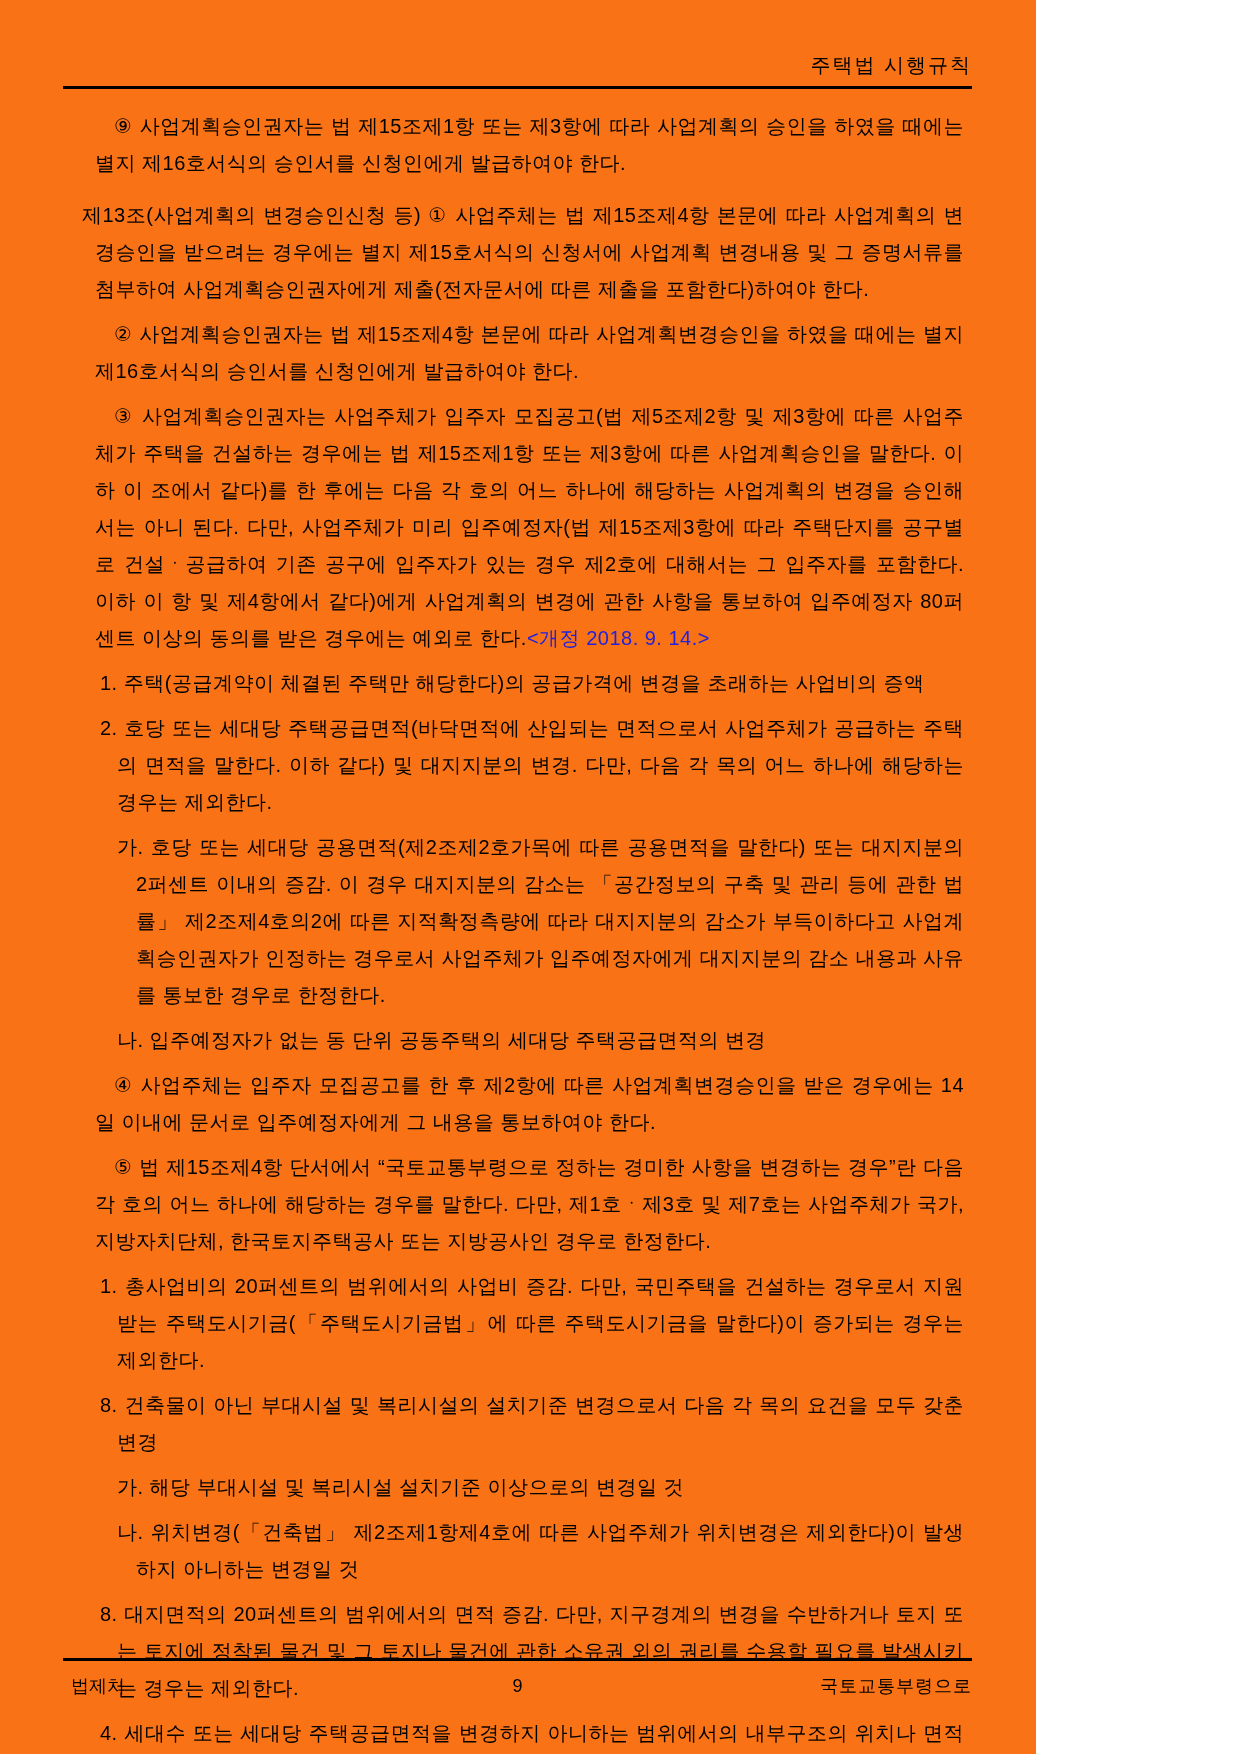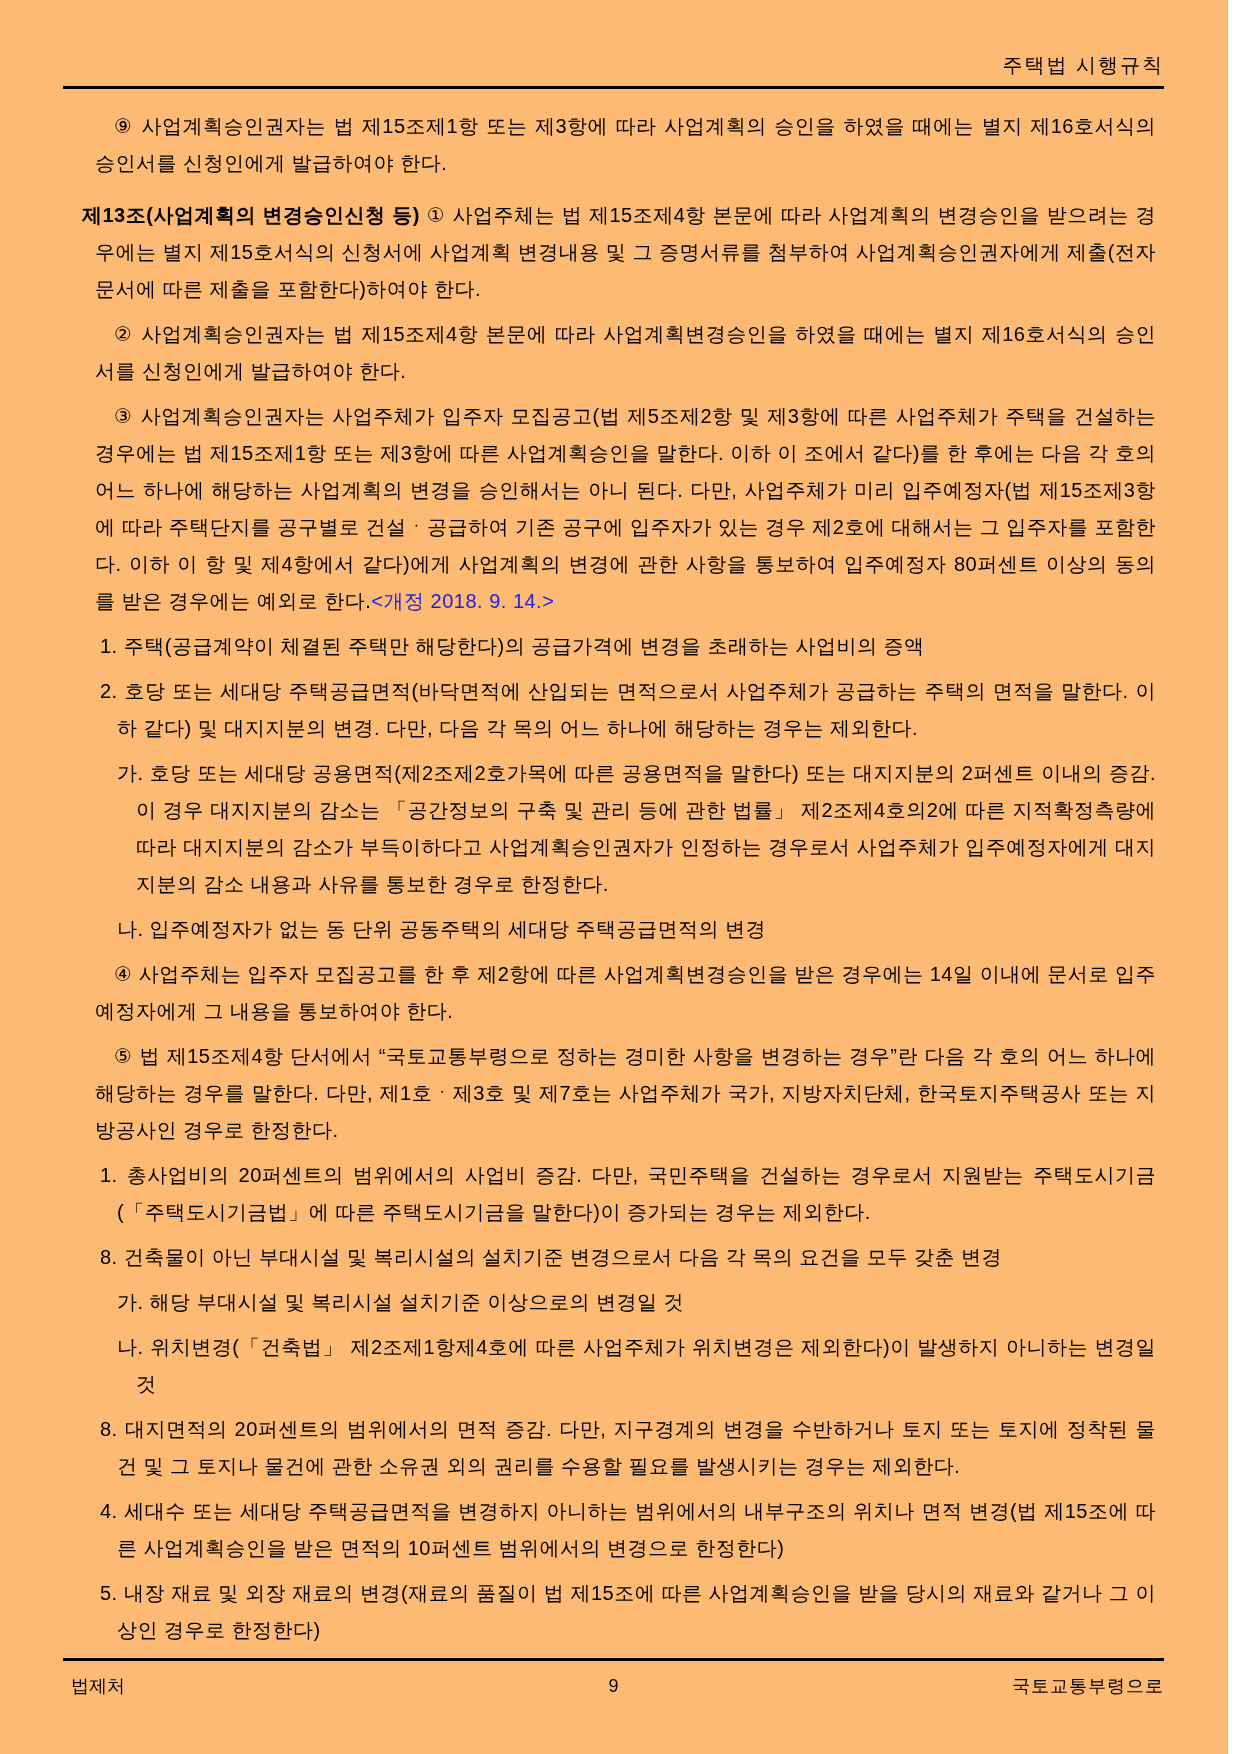--- a/index.html
+++ b/index.html
@@ -5,9 +5,9 @@
   html, body { margin: 0; padding: 0; background: #ffffff; }
   .page {
     position: relative;
-    width: 1228px;
+    width: 1036px;
     height: 1754px;
-    background: #fdba74;
+    background: #f97316;
     color: #000000;
     font-family: "Liberation Sans", "DejaVu Sans", sans-serif;
     overflow: hidden;

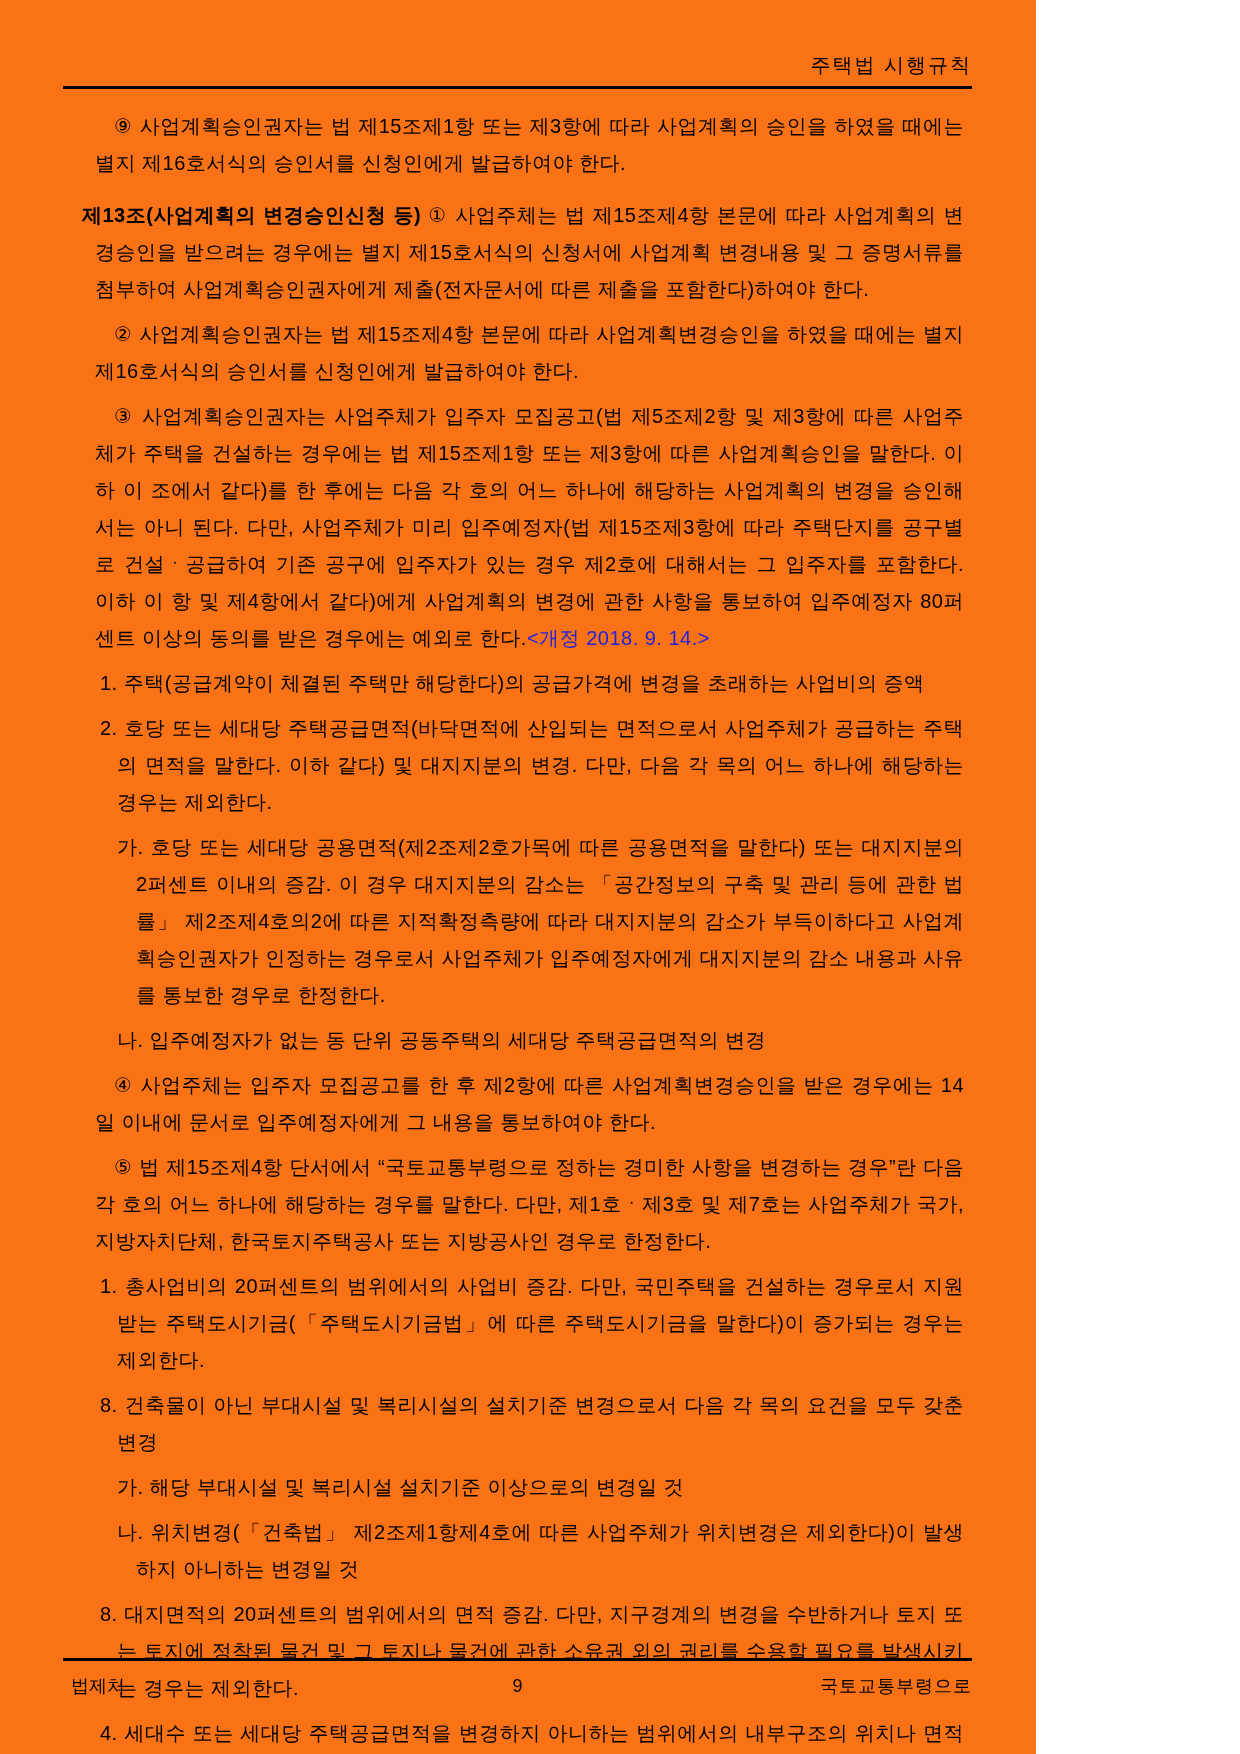--- a/index.html
+++ b/index.html
@@ -40,7 +40,7 @@
   .p-circ { padding-left: 24px; text-indent: 19px; }
   
   .p-article { padding-left: 24px; text-indent: -13px; margin-top: 15px !important; }
-  .p-article .art-title { font-weight: bold; }
+  .p-article .art-title { font-weight: normal; }
   
   .p-num { padding-left: 46px; text-indent: -17px; }
   

